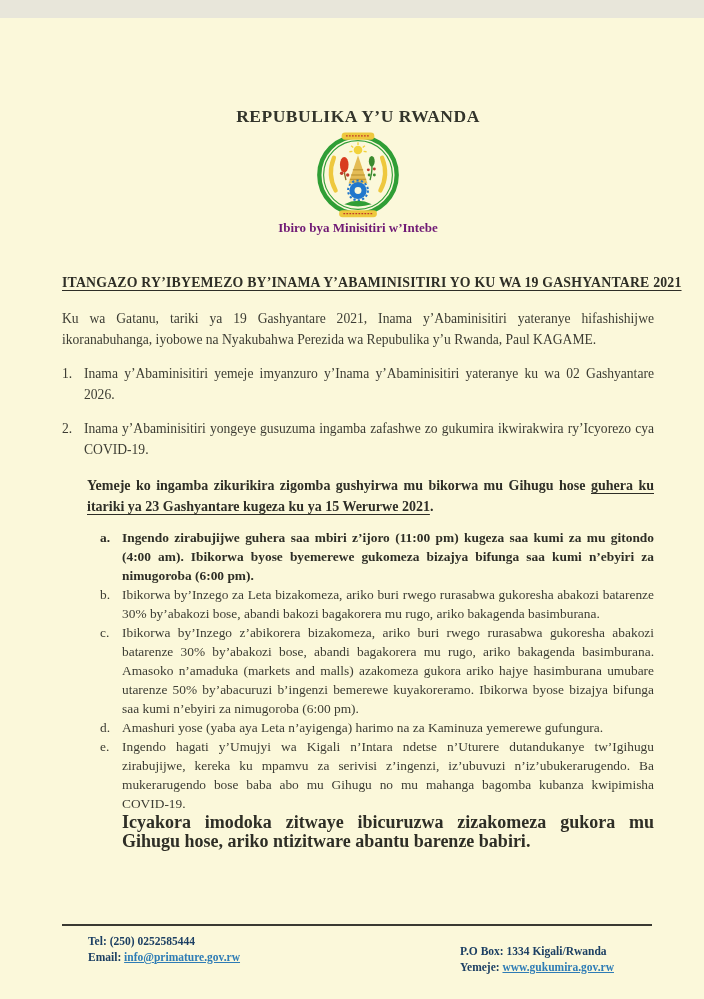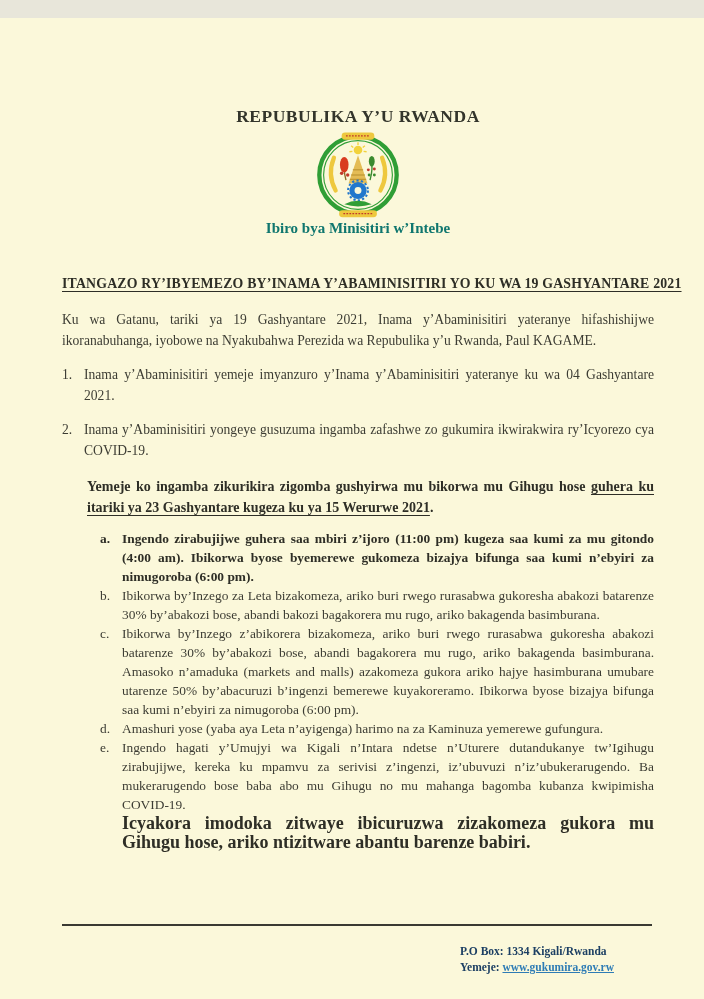--- a/index.html
+++ b/index.html
@@ -24,7 +24,7 @@
   }
   .emblem-wrap{margin:5px auto 2px;width:88px;height:86px;}
   .office-title{
-    font-size:15px;font-weight:bold;color:#0f766e;margin-top:2px;
+    font-size:13px;font-weight:bold;color:#701a75;margin-top:2px;
   }
   
   .ann-heading{

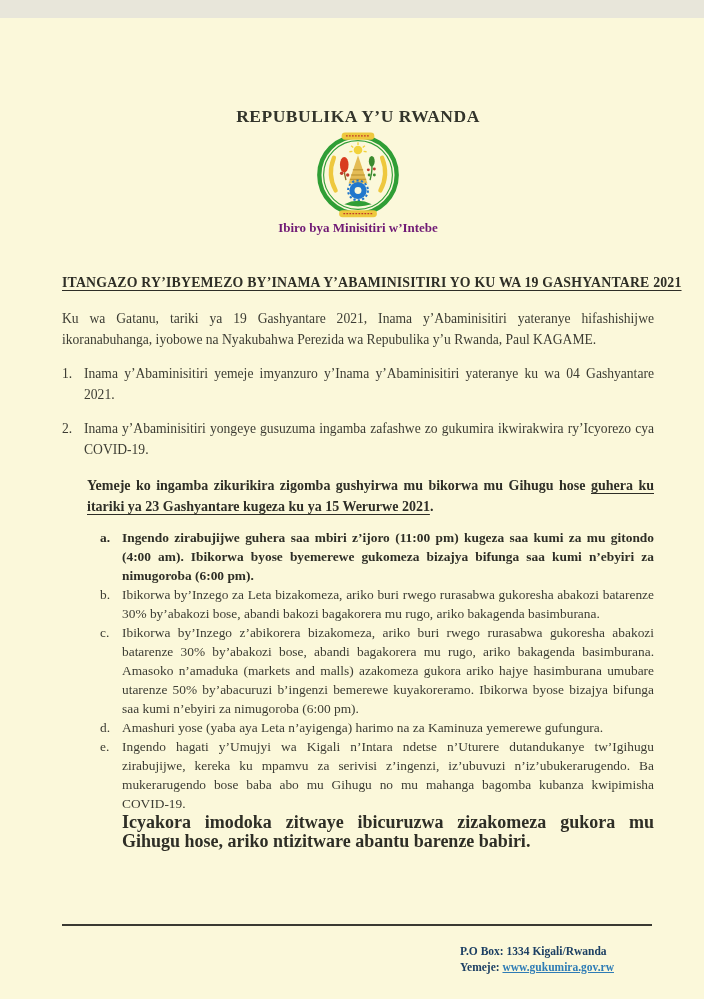--- a/index.html
+++ b/index.html
@@ -149,7 +149,7 @@
     <div class="num-list">
       <div class="num-item">
         <span class="marker">1.</span>
-        <span class="itext">Inama y’Abaminisitiri yemeje imyanzuro y’Inama y’Abaminisitiri yateranye ku wa 04 Gashyantare 2021.</span>
+        <span class="itext">Inama y’Abaminisitiri yemeje imyanzuro y’Inama y’Abaminisitiri yateranye ku wa 02 Gashyantare 2026.</span>
       </div>
       <div class="num-item">
         <span class="marker">2.</span>

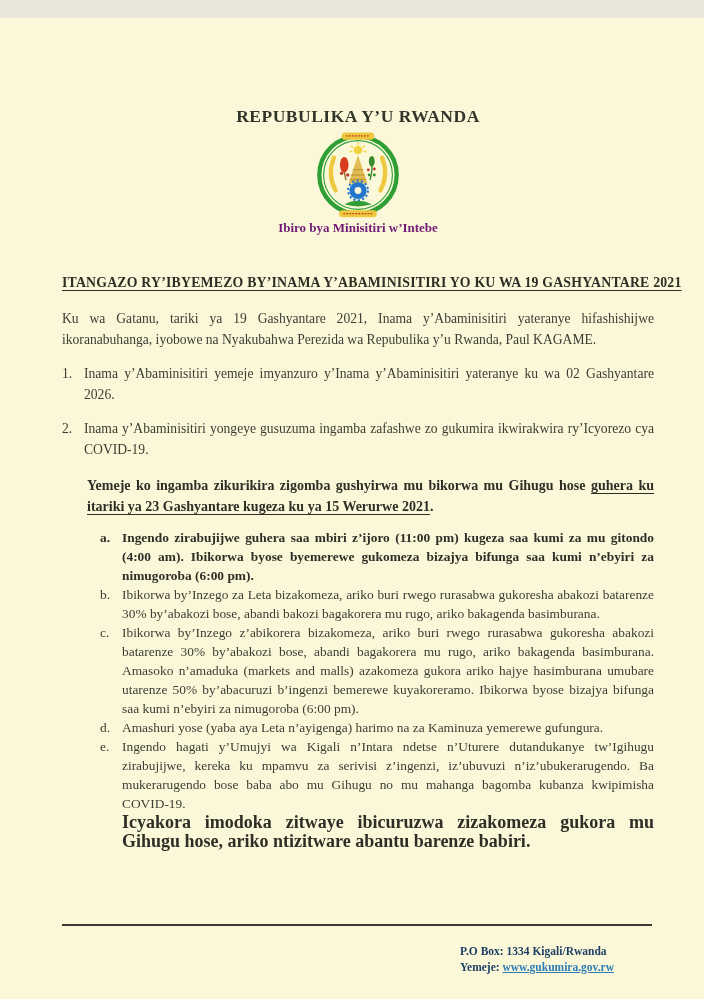--- a/index.html
+++ b/index.html
@@ -191,6 +191,16 @@
 
   <div class="doc-footer">
     <div class="footer-cols">
+      <div class="footer-left">
+        <div>
+          <span>Tel:</span>
+          <span>(250) 0252585444</span>
+        </div>
+        <div>
+          <span>Email:</span>
+          <span class="flink">info@primature.gov.rw</span>
+        </div>
+      </div>
       <div class="footer-right">
         <div>
           <span>P.O Box:</span>

